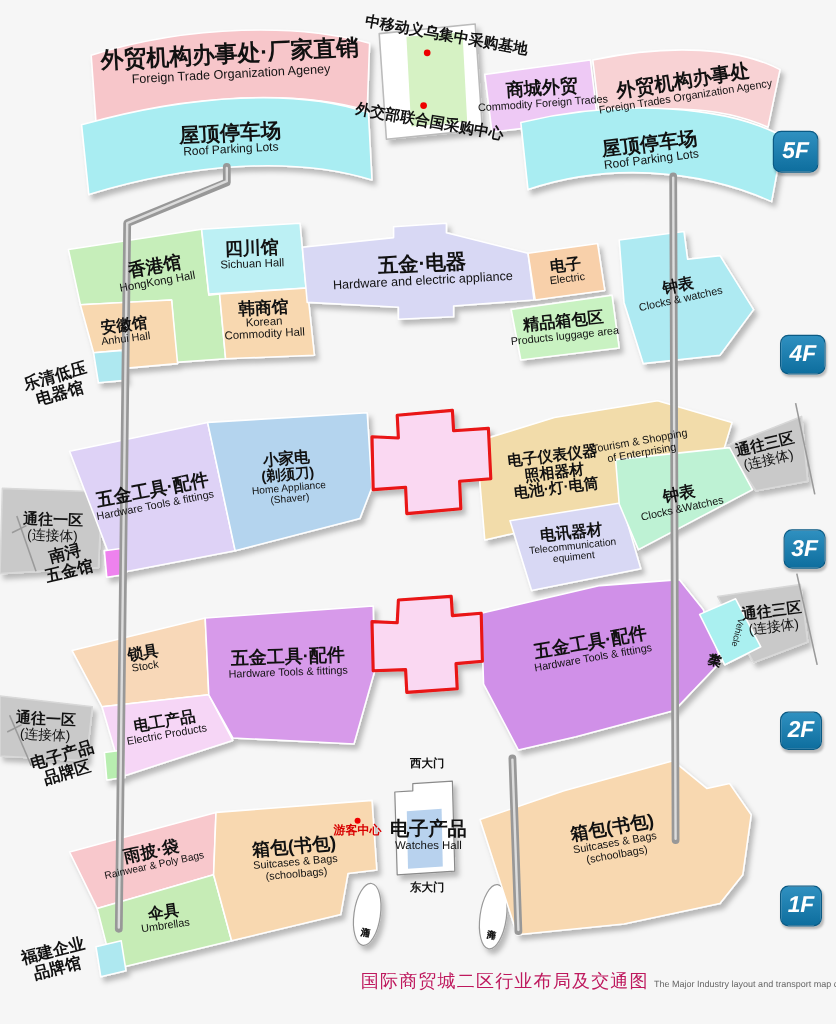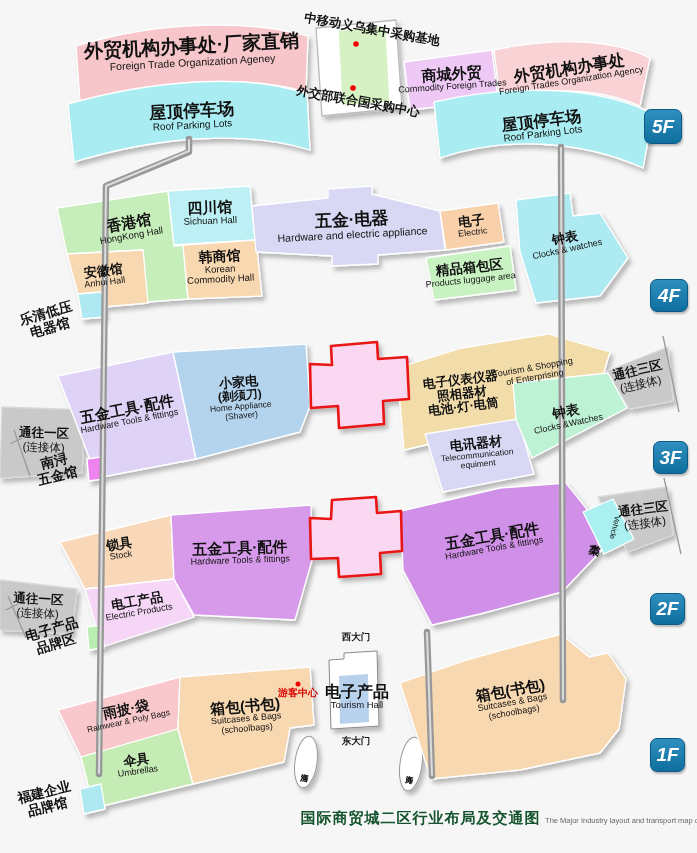--- a/index.html
+++ b/index.html
@@ -277,7 +277,7 @@
 </div>
 <div class="lbl" style="left:357px;top:697px;--r:0deg">
   <span class="zh" style="font-size:16px">电子产品</span>
-  <span class="en" style="font-size:9.5px">Tourism Hall</span>
+  <span class="en" style="font-size:9.5px">Watches Hall</span>
 </div>
 <div class="lbl" style="left:356px;top:741px;--r:0deg">
   <span class="zh" style="font-size:9.5px">东大门</span>

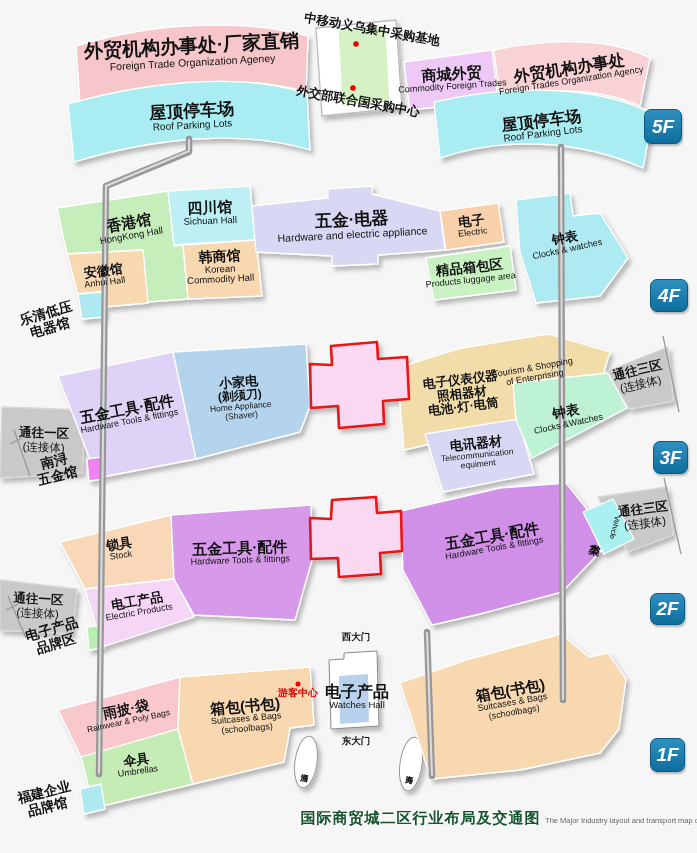--- a/index.html
+++ b/index.html
@@ -16,7 +16,7 @@
          font-size:19px;z-index:6;box-shadow:1px 2px 2px rgba(0,0,0,.25);}
   .vert{writing-mode:vertical-rl;display:inline-block;}
   .red{color:#d80000;}
-  .title-zh{font-size:15px;font-weight:bold;color:#14532d;letter-spacing:1px;}
+  .title-zh{font-size:15px;font-weight:normal;color:#be185d;letter-spacing:1px;}
   .title-en{font-size:7.5px;color:#666;}
 </style>
 </head>

